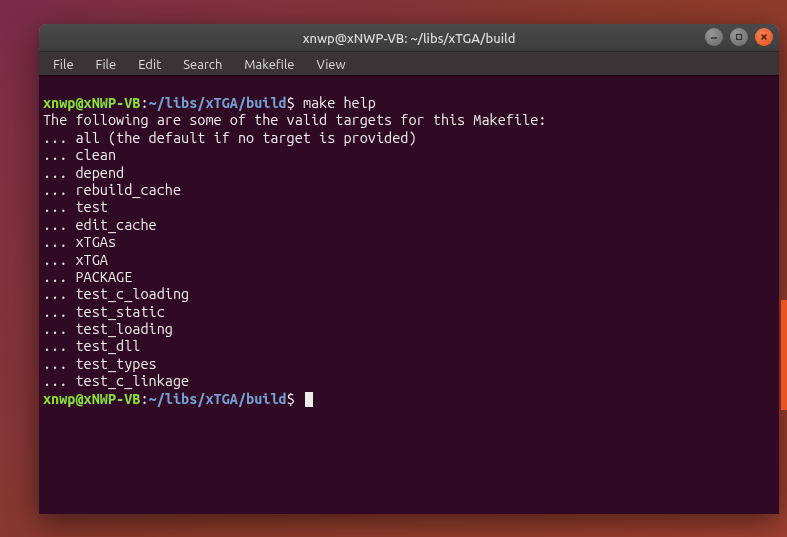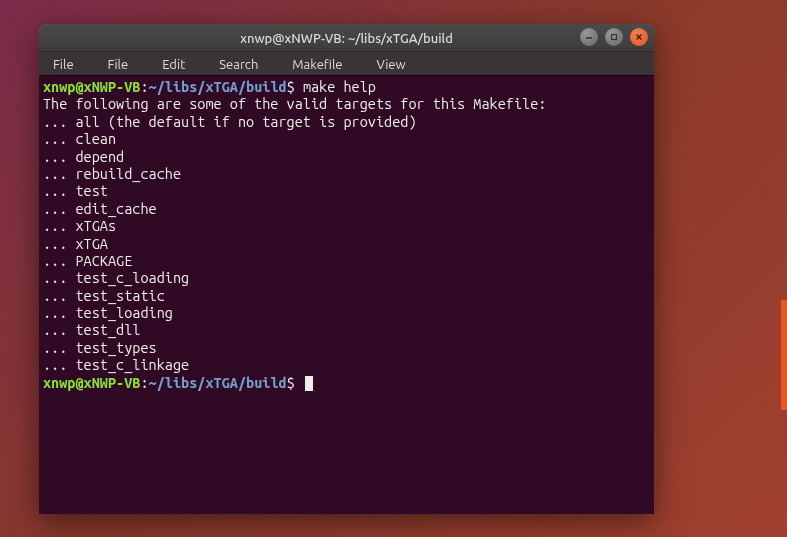--- a/index.html
+++ b/index.html
@@ -19,7 +19,7 @@
       position: absolute;
       top: 24px;
       left: 39px;
-      width: 615px;
+      width: 740px;
       height: 490px;
       background: #737373;
       border-radius: 8px 8px 0 0;

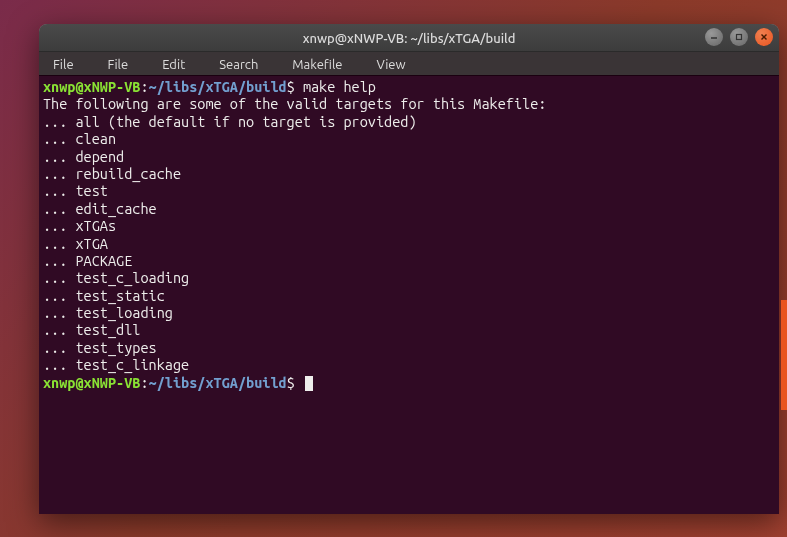--- a/index.html
+++ b/index.html
@@ -71,7 +71,7 @@
       display: flex;
       align-items: center;
       padding: 0 6px;
-      gap: 18px;
+      gap: 6px;
       font-family: "Ubuntu", sans-serif;
       font-size: 13px;
       border-bottom: 1px solid #1a0010;

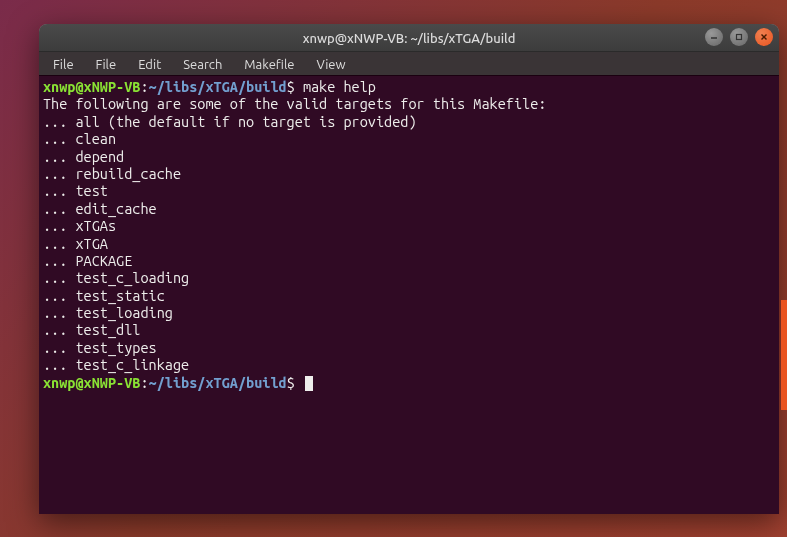--- a/index.html
+++ b/index.html
@@ -84,7 +84,7 @@
     .terminal-body {
       flex: 1;
       background: #300a24;
-      padding: 2px 4px;
+      padding: 18px 4px;
       font-size: 14.5px;
       line-height: 1.2;
       color: #eeeeec;

